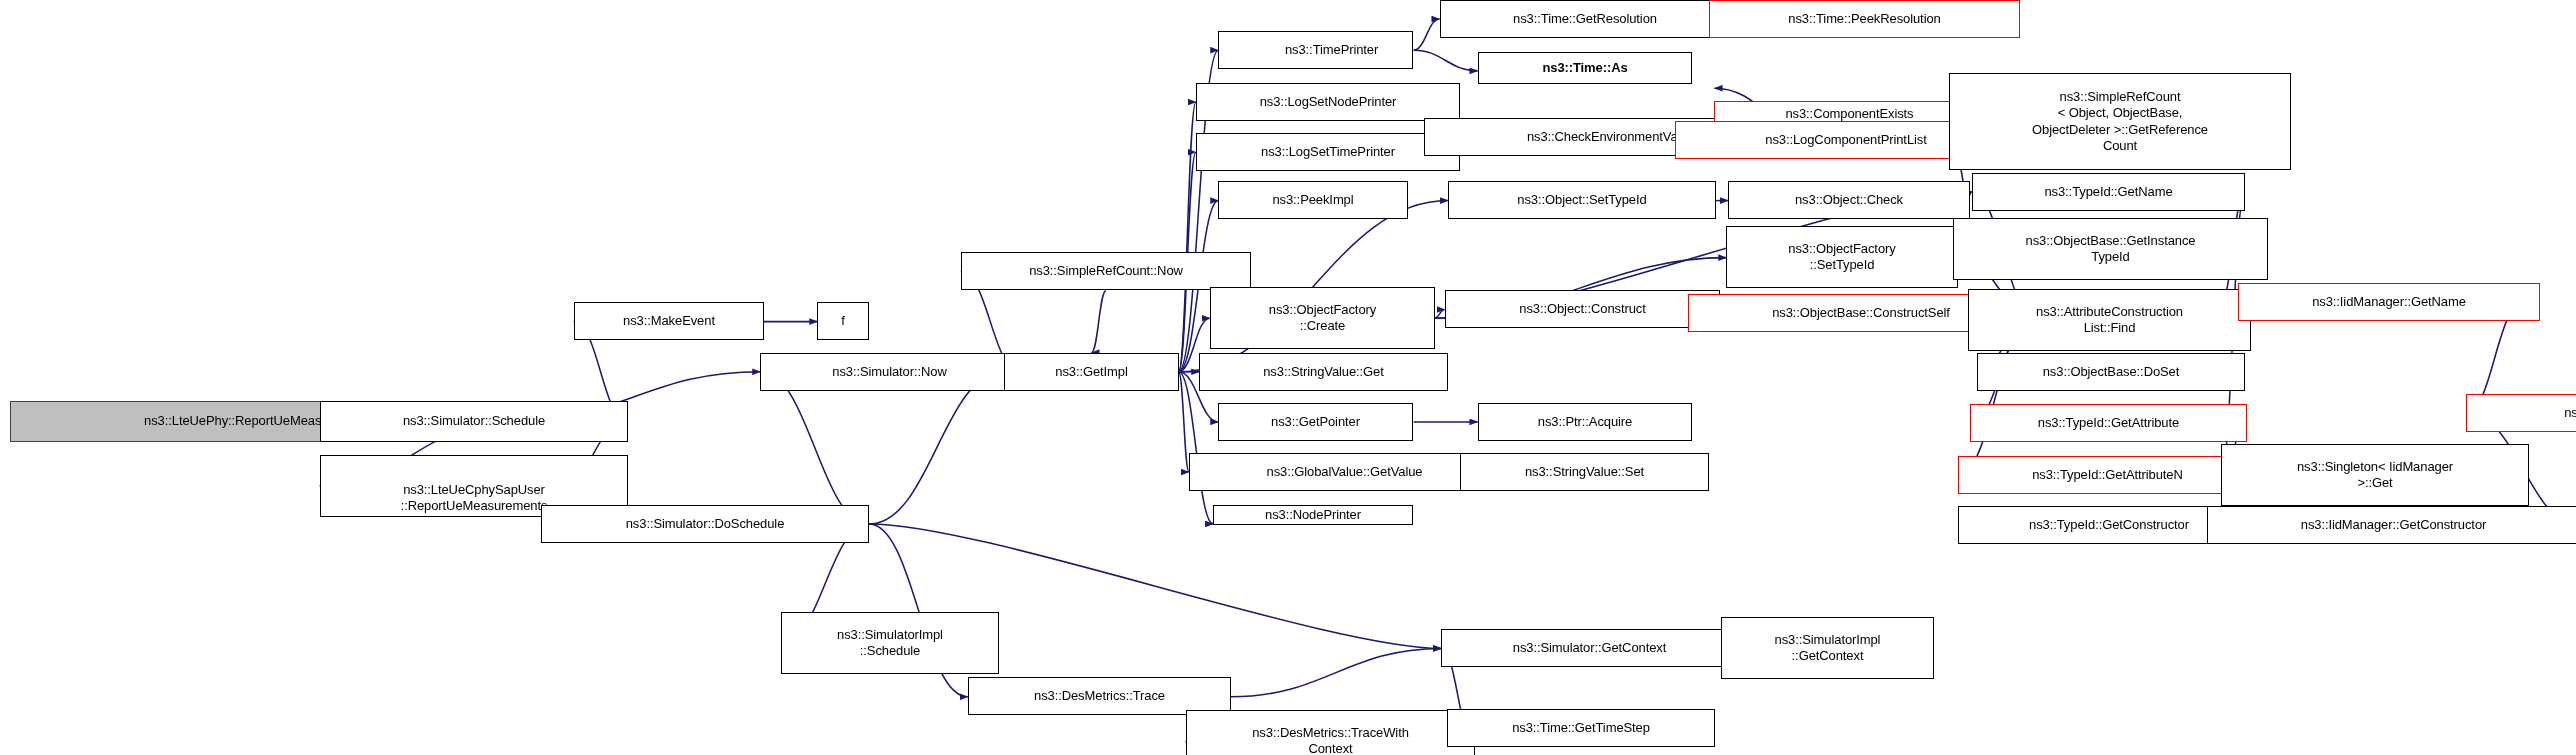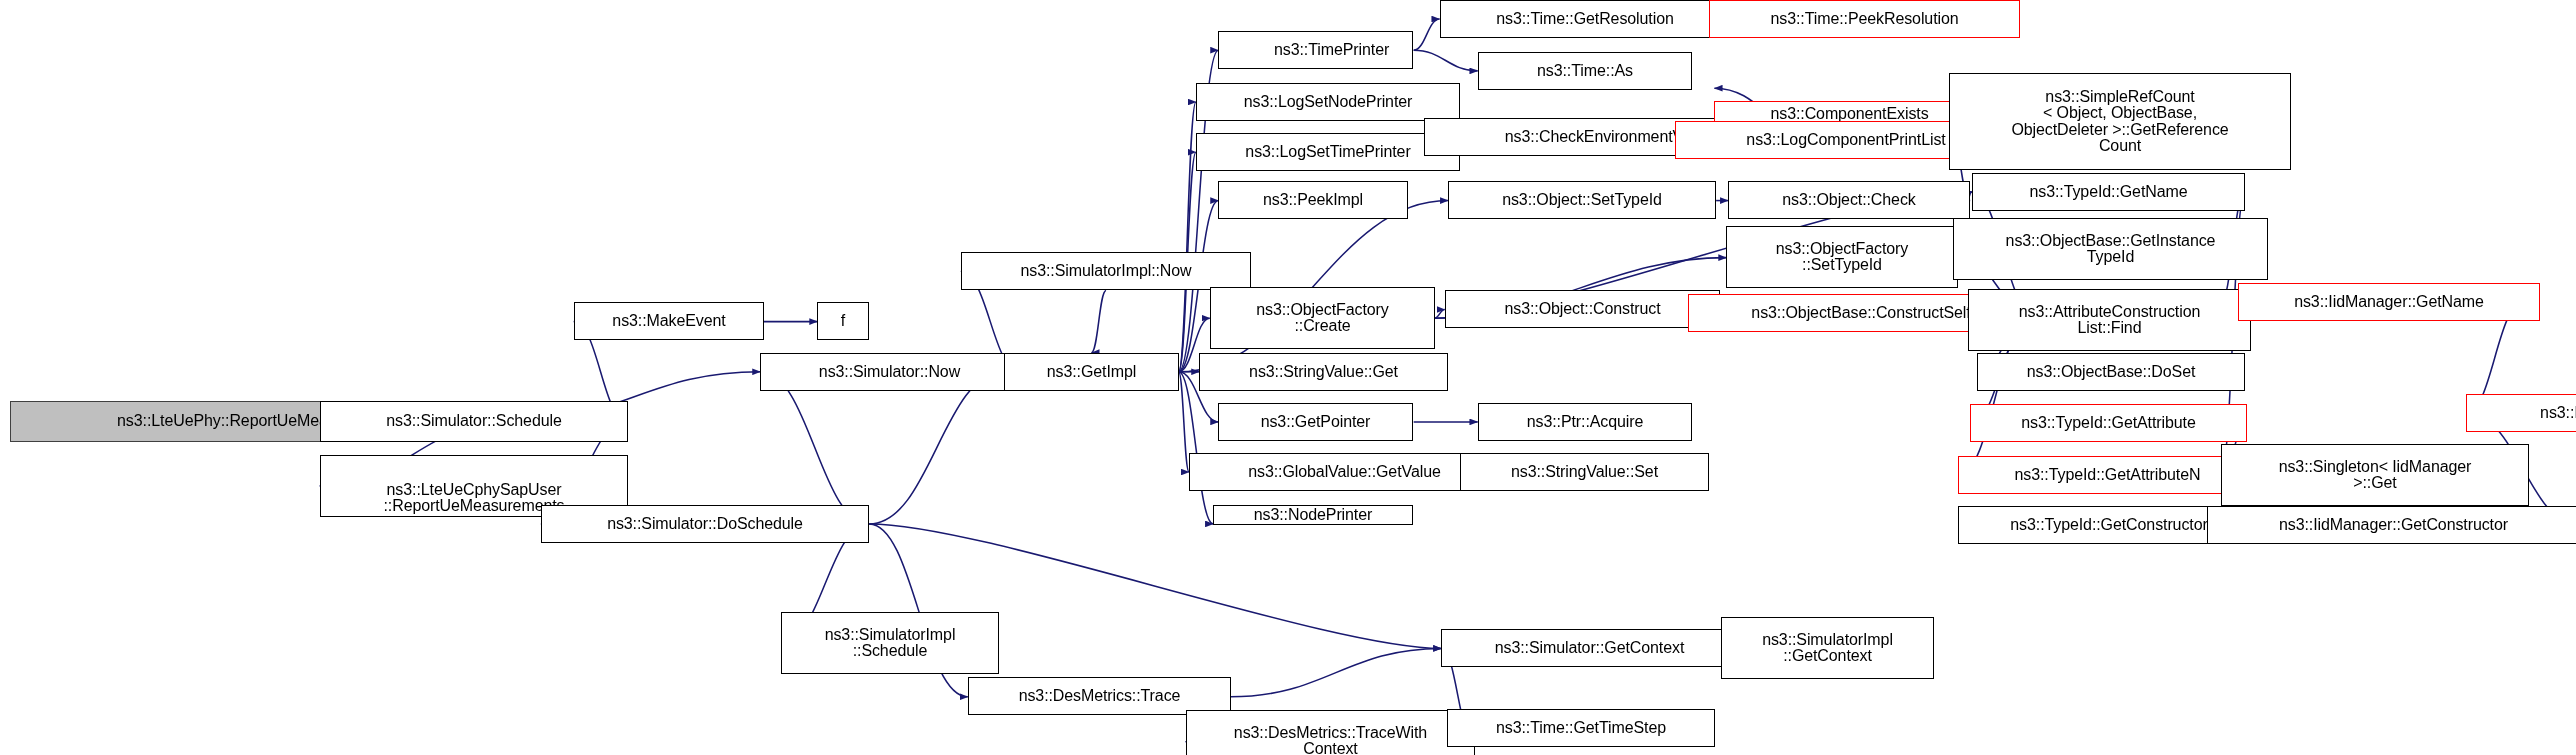--- a/index.html
+++ b/index.html
@@ -32,7 +32,7 @@
     background: #ffffff;
     color: #000000;
     font-family: "Liberation Sans", sans-serif;
-    font-size: 16px;
+    font-size: 13px;
     line-height: 16.3px;
     display: flex;
     align-items: center;

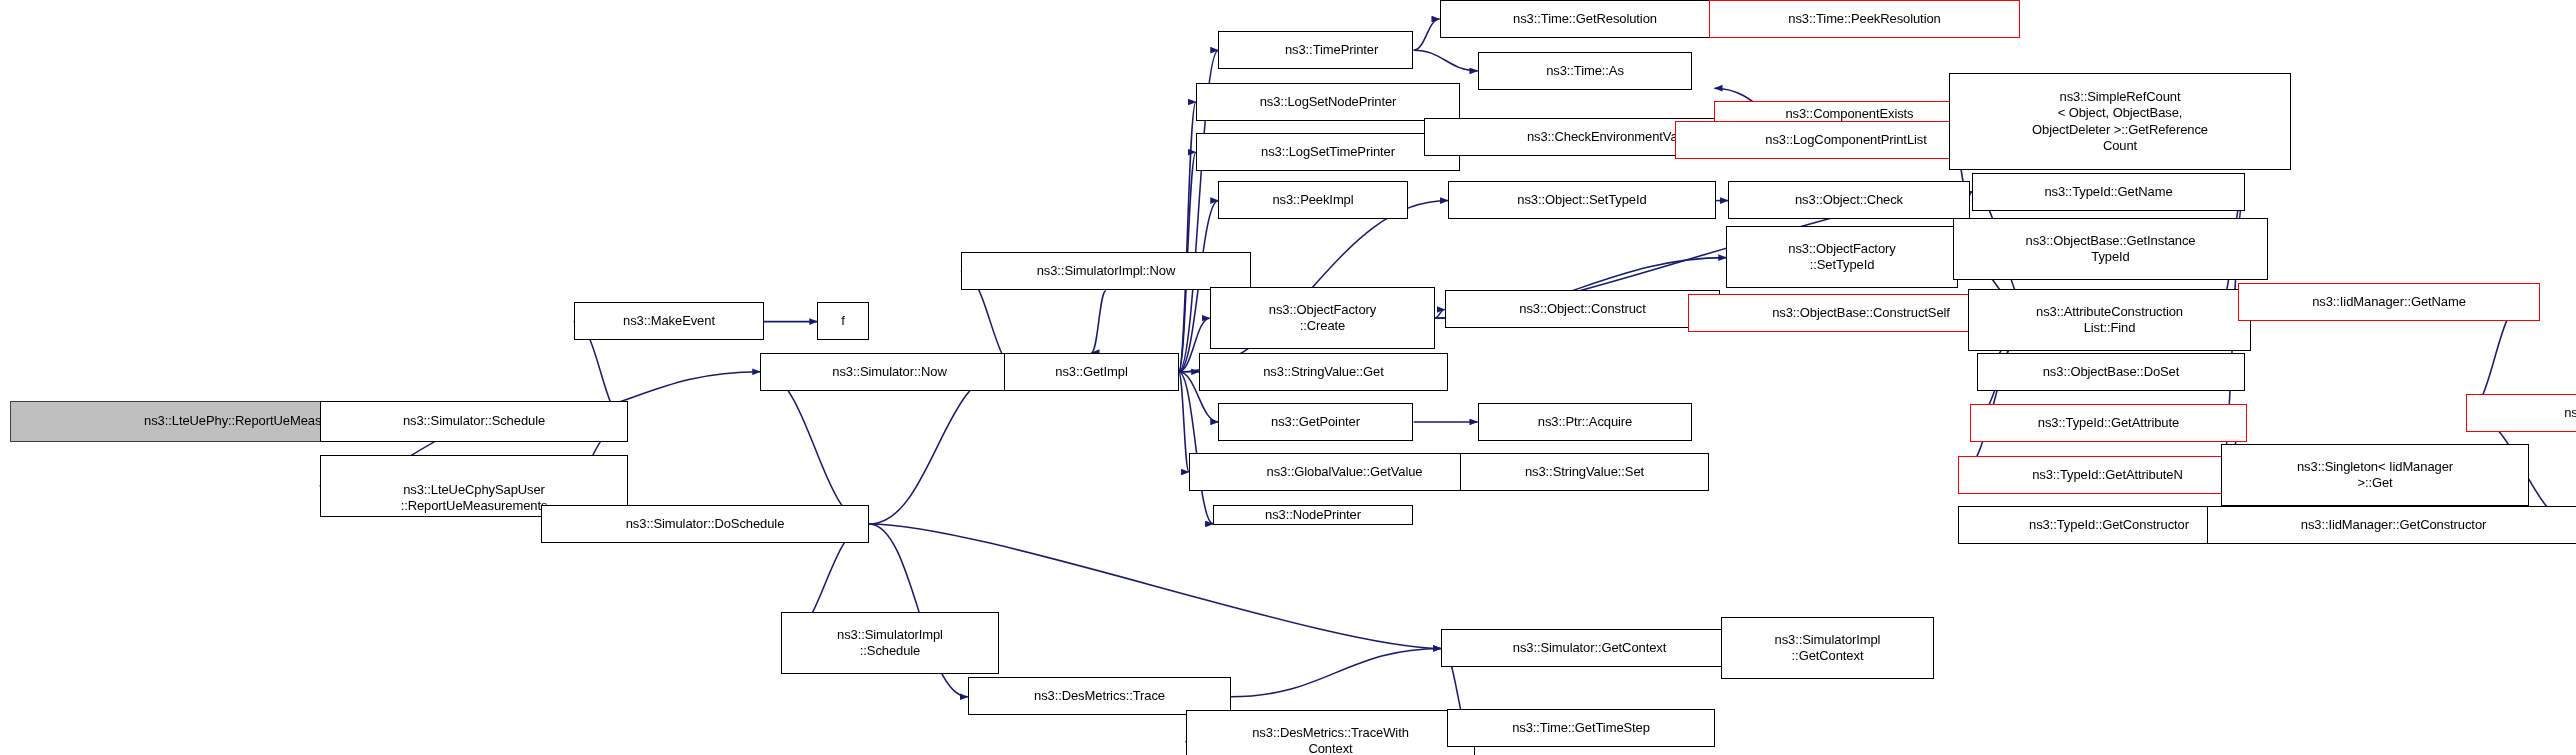--- a/index.html
+++ b/index.html
@@ -148,7 +148,7 @@
       <div class="node" style="left: 1189px; top: 453px; width: 311px; height: 38px;"><span class="node-label">ns3::GlobalValue::GetValue</span></div>
       <div class="node" style="left: 1213px; top: 505px; width: 200px; height: 20px;"><span class="node-label">ns3::NodePrinter</span></div>
       <div class="node" style="left: 1440px; top: 0px; width: 290px; height: 38px;"><span class="node-label">ns3::Time::GetResolution</span></div>
-      <div class="node" style="left: 1478px; top: 52px; width: 214px; height: 38px;"><span class="node-label">ns3::Time::As</span></div>
+      <div class="node" style="left: 1478px; top: 52px; width: 214px; height: 32px; font-weight: bold;"><span class="node-label">ns3::Time::As</span></div>
       <div class="node" style="left: 1424px; top: 118px; width: 394px; height: 38px;"><span class="node-label">ns3::CheckEnvironmentVariables</span></div>
       <div class="node" style="left: 1448px; top: 181px; width: 268px; height: 38px;"><span class="node-label">ns3::Object::SetTypeId</span></div>
       <div class="node" style="left: 1445px; top: 290px; width: 275px; height: 38px;"><span class="node-label">ns3::Object::Construct</span></div>

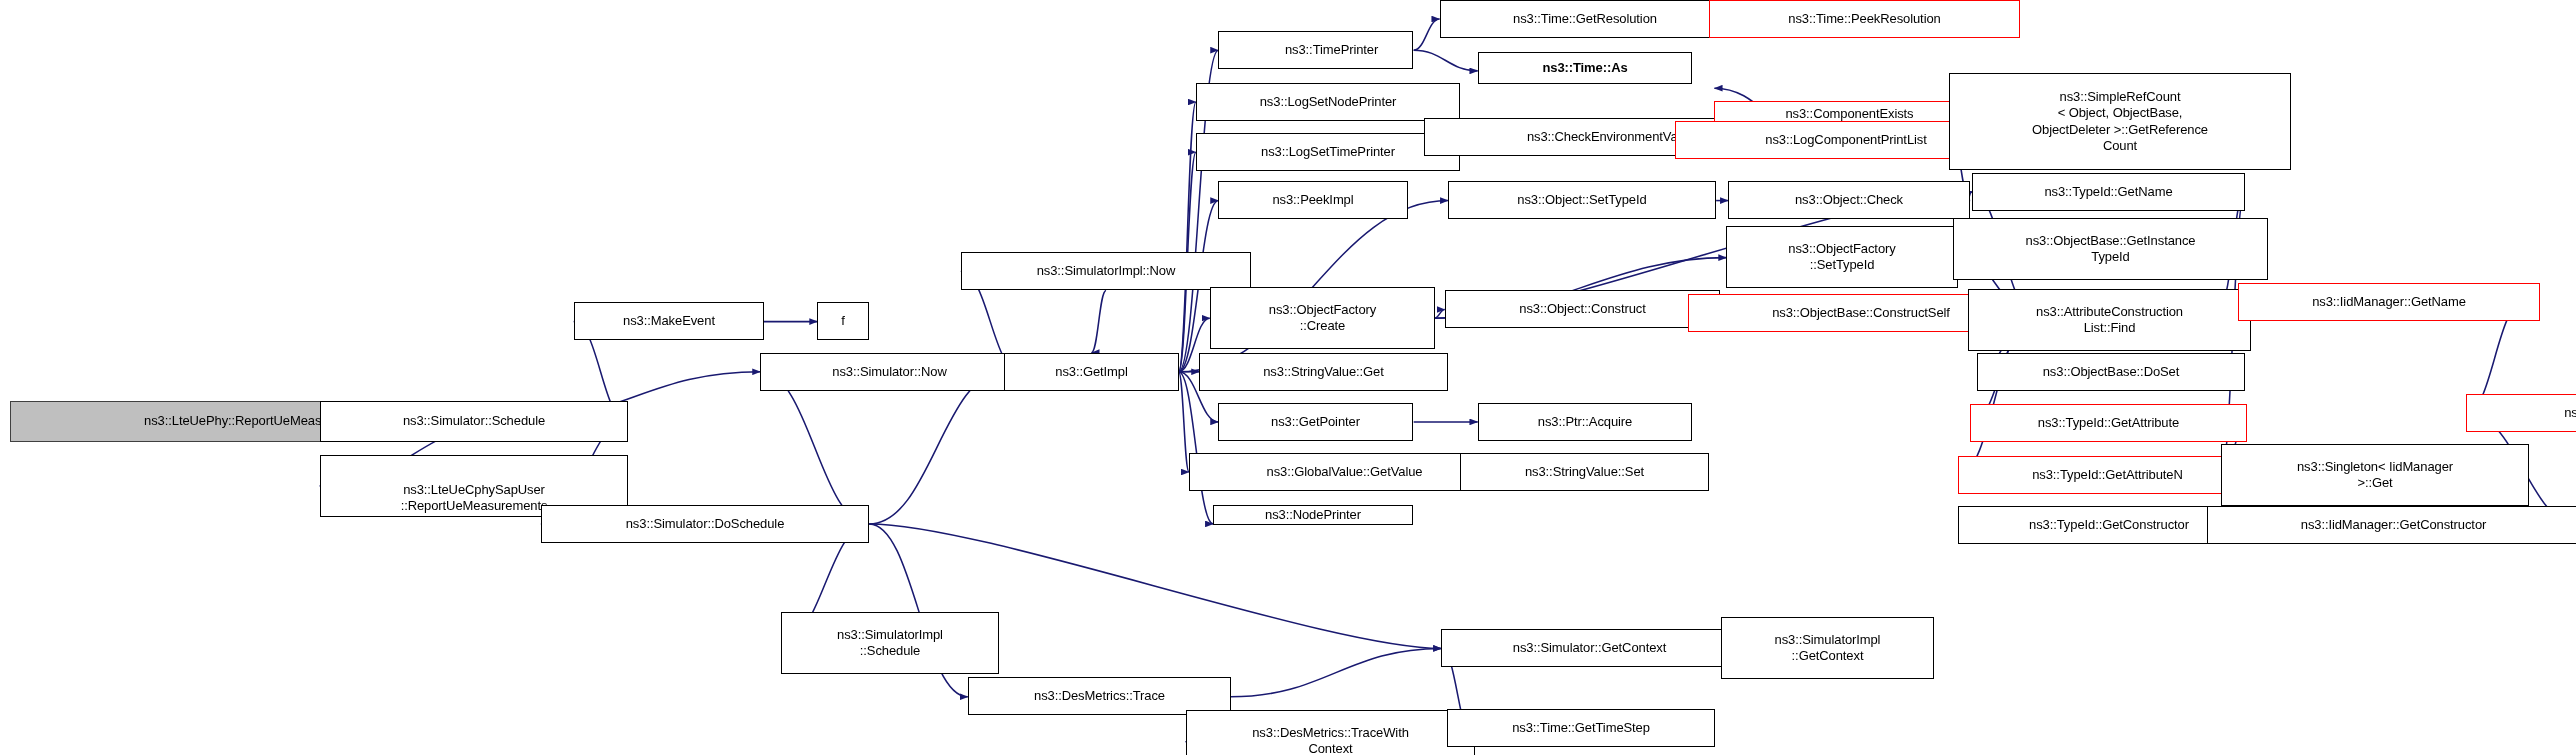--- a/index.html
+++ b/index.html
@@ -135,7 +135,7 @@
       <div class="node" style="left: 817px; top: 302px; width: 52px; height: 38px;"><span class="node-label">f</span></div>
       <div class="node" style="left: 760px; top: 353px; width: 259px; height: 38px;"><span class="node-label">ns3::Simulator::Now</span></div>
       <div class="node" style="left: 541px; top: 505px; width: 328px; height: 38px;"><span class="node-label">ns3::Simulator::DoSchedule</span></div>
-      <div class="node" style="left: 961px; top: 252px; width: 290px; height: 38px;"><span class="node-label">ns3::SimulatorImpl::Now</span></div>
+      <div class="node" style="left: 961px; top: 252px; width: 290px; height: 38px;"><span class="node-label">ns3::SimpleRefCount::Now</span></div>
       <div class="node" style="left: 1004px; top: 353px; width: 175px; height: 38px;"><span class="node-label">ns3::GetImpl</span></div>
       <div class="node" style="left: 1218px; top: 31px; width: 195px; height: 38px; padding-left: 36px;"><span class="node-label">ns3::TimePrinter</span></div>
       <div class="node" style="left: 1196px; top: 83px; width: 264px; height: 38px;"><span class="node-label">ns3::LogSetNodePrinter</span></div>

